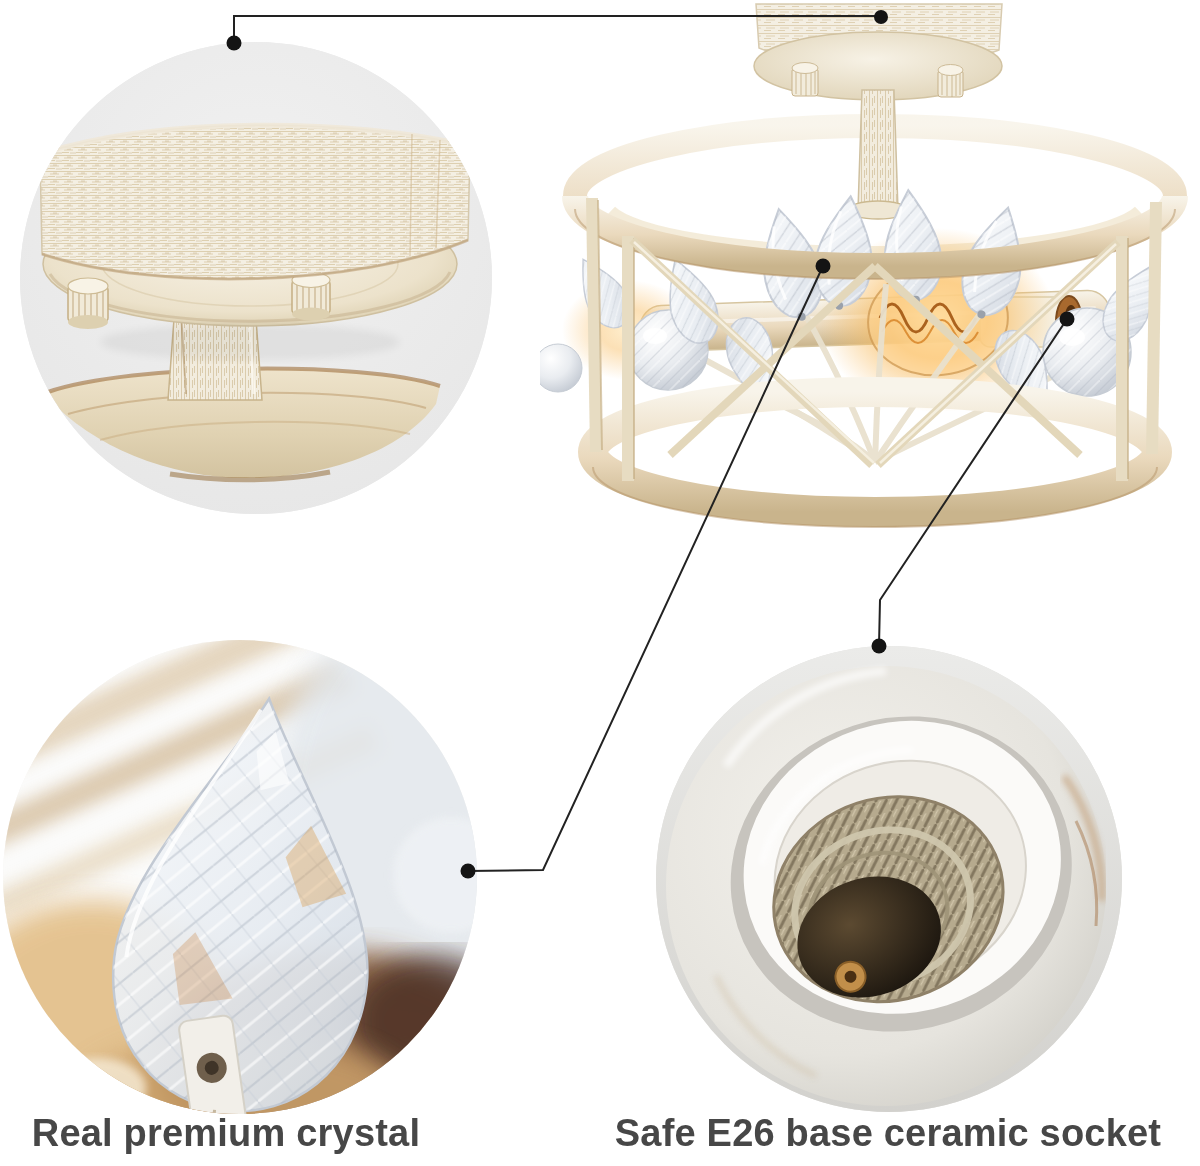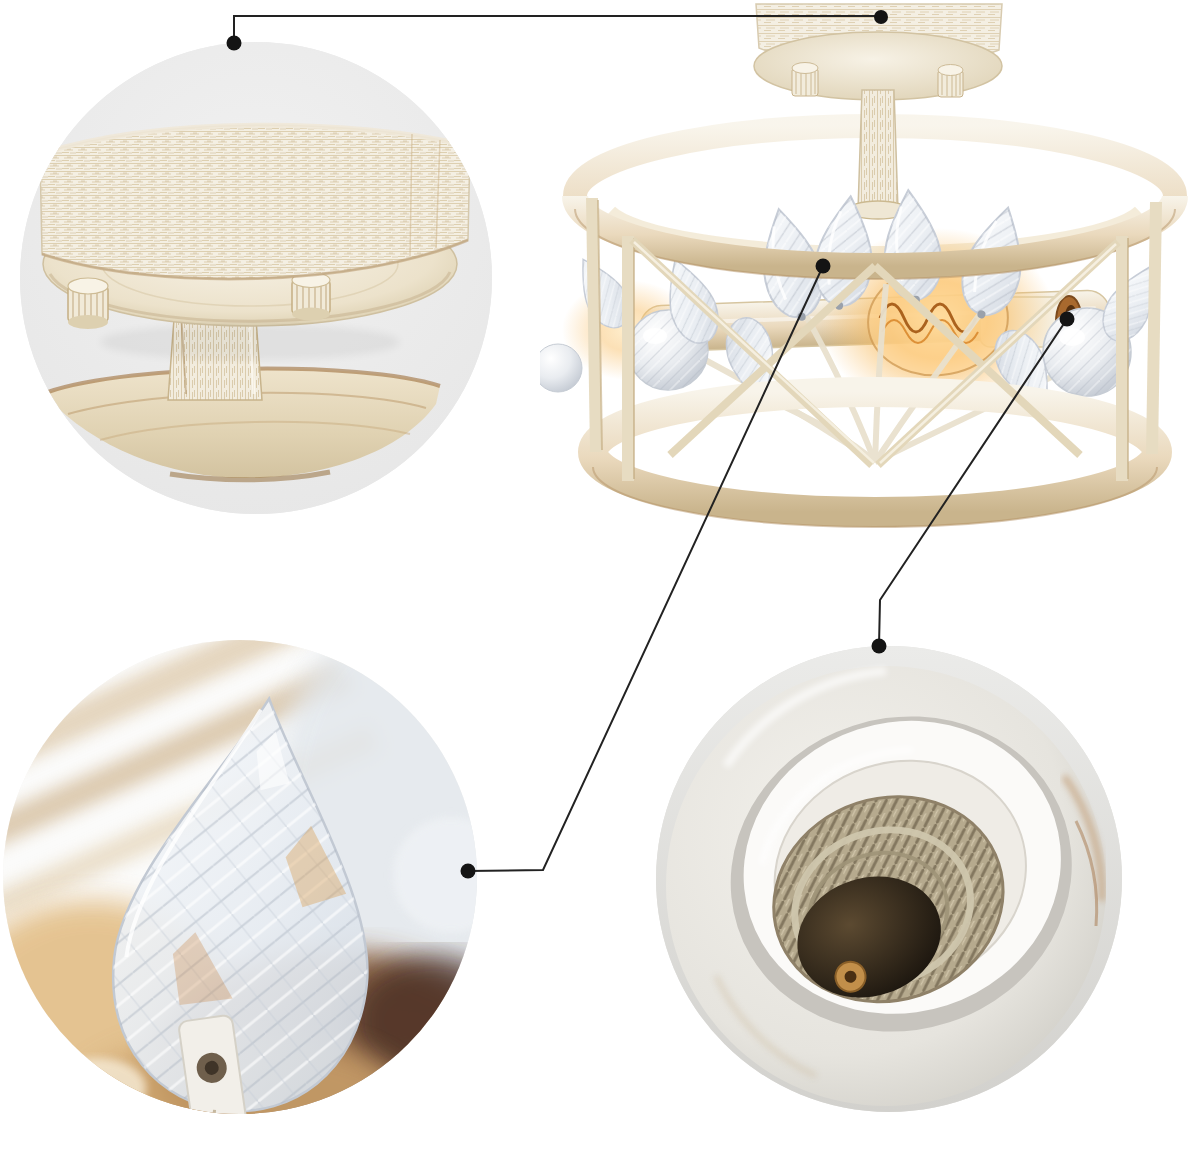--- a/index.html
+++ b/index.html
@@ -414,6 +414,7 @@
     </g>
   </svg>
 
+  <div class="feature-label label-crystal">Real premium crystal</div>
 
 </div>
 

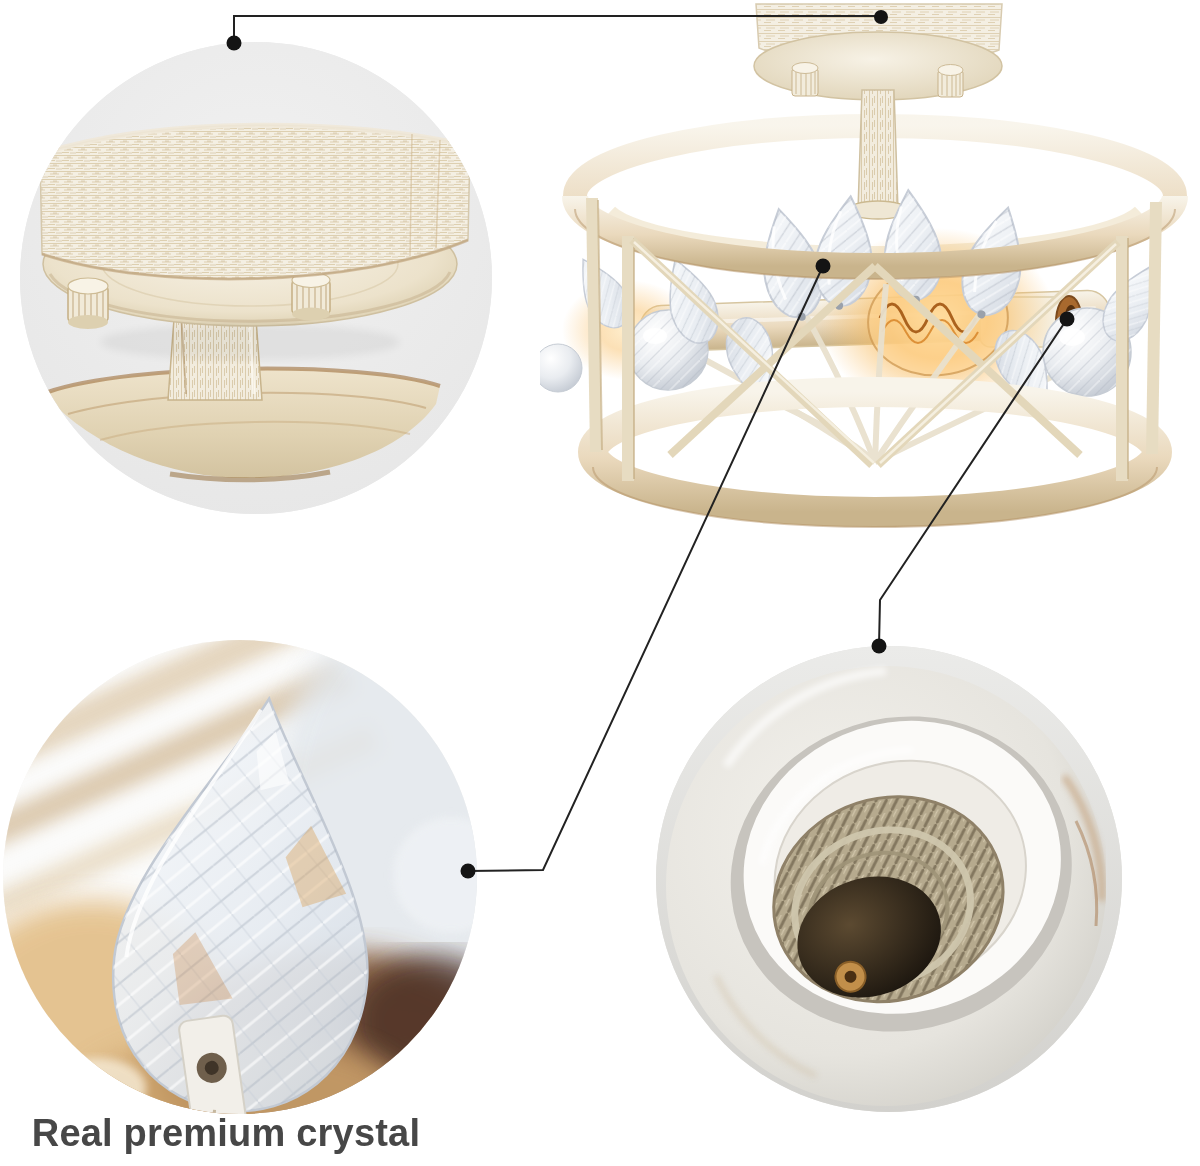--- a/index.html
+++ b/index.html
@@ -415,6 +415,7 @@
   </svg>
 
   <div class="feature-label label-crystal">Real premium crystal</div>
+  <div class="feature-label label-socket">Safe E26 base ceramic socket</div>
 
 </div>
 

